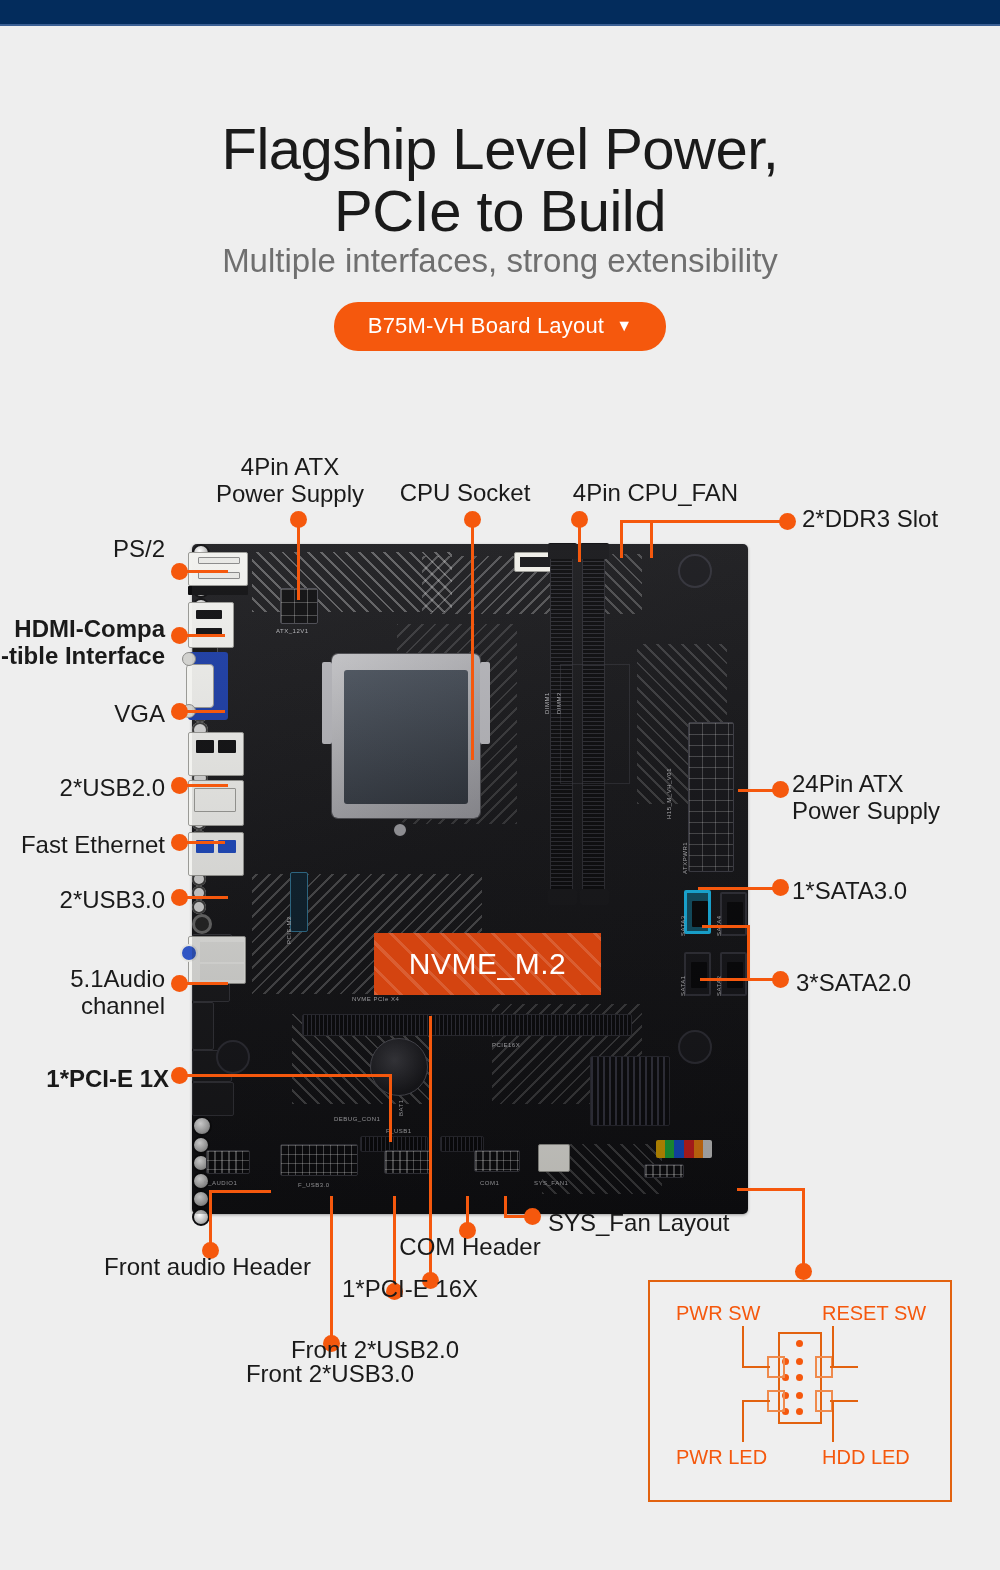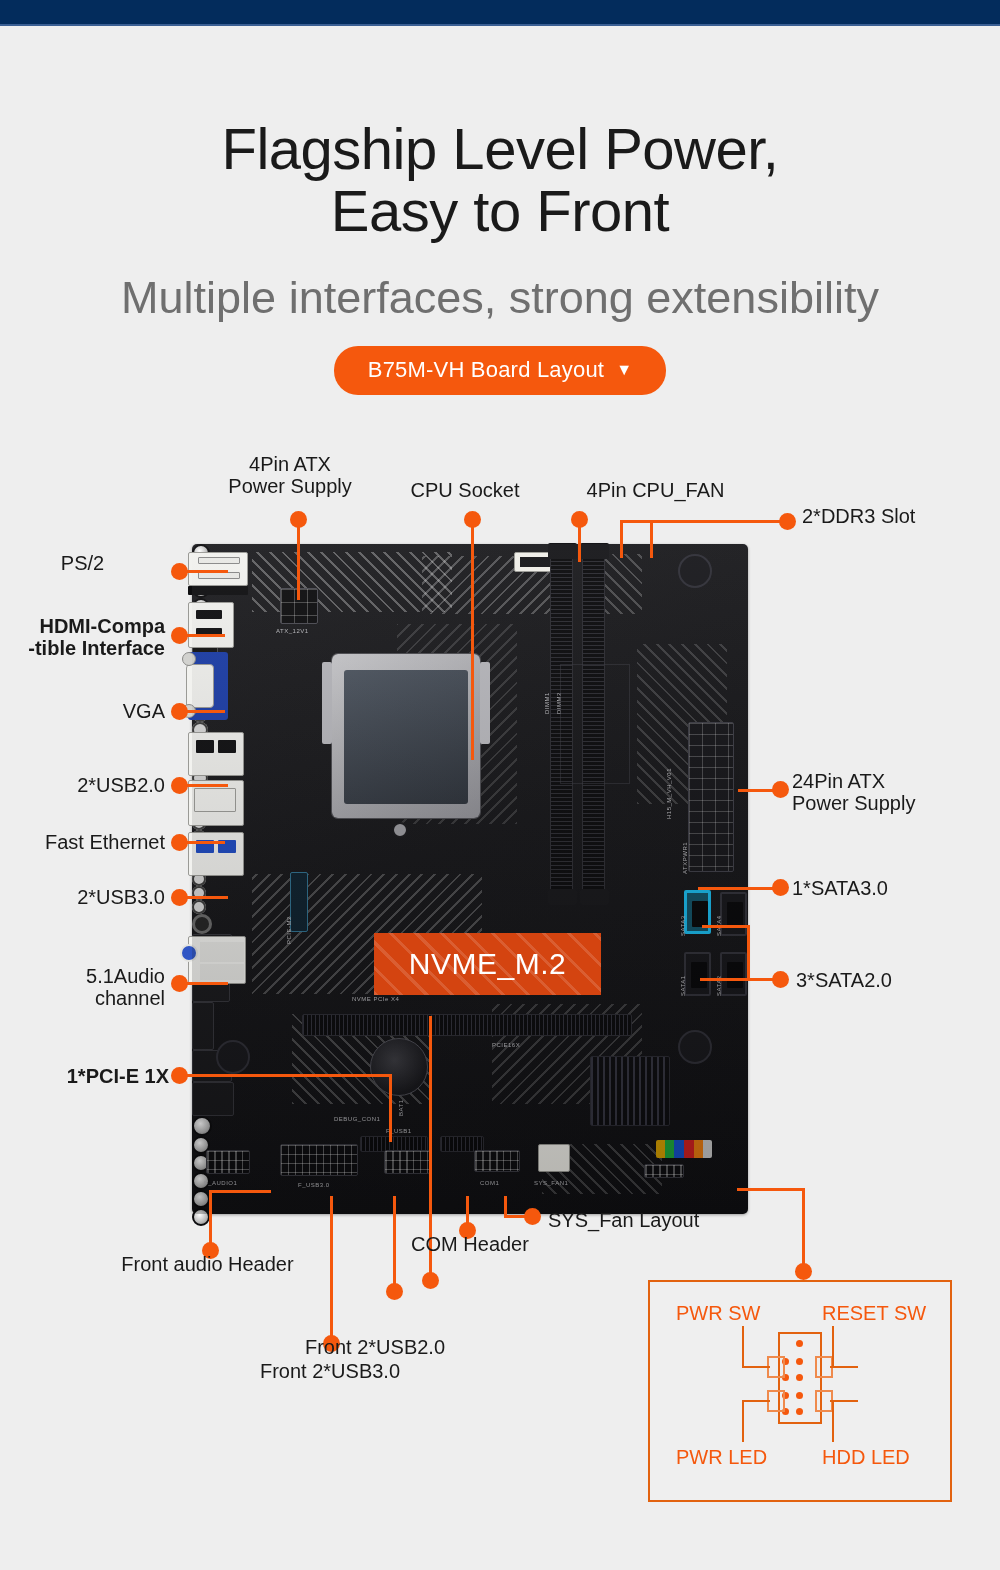--- a/index.html
+++ b/index.html
@@ -185,7 +185,7 @@
 <div class="header">
   <div class="title">
     <div>Flagship Level Power,</div>
-    <div>Easy to Front</div>
+    <div>PCIe to Build</div>
   </div>
   <div class="subtitle">Multiple interfaces, strong extensibility</div>
   <div class="pill-wrap">

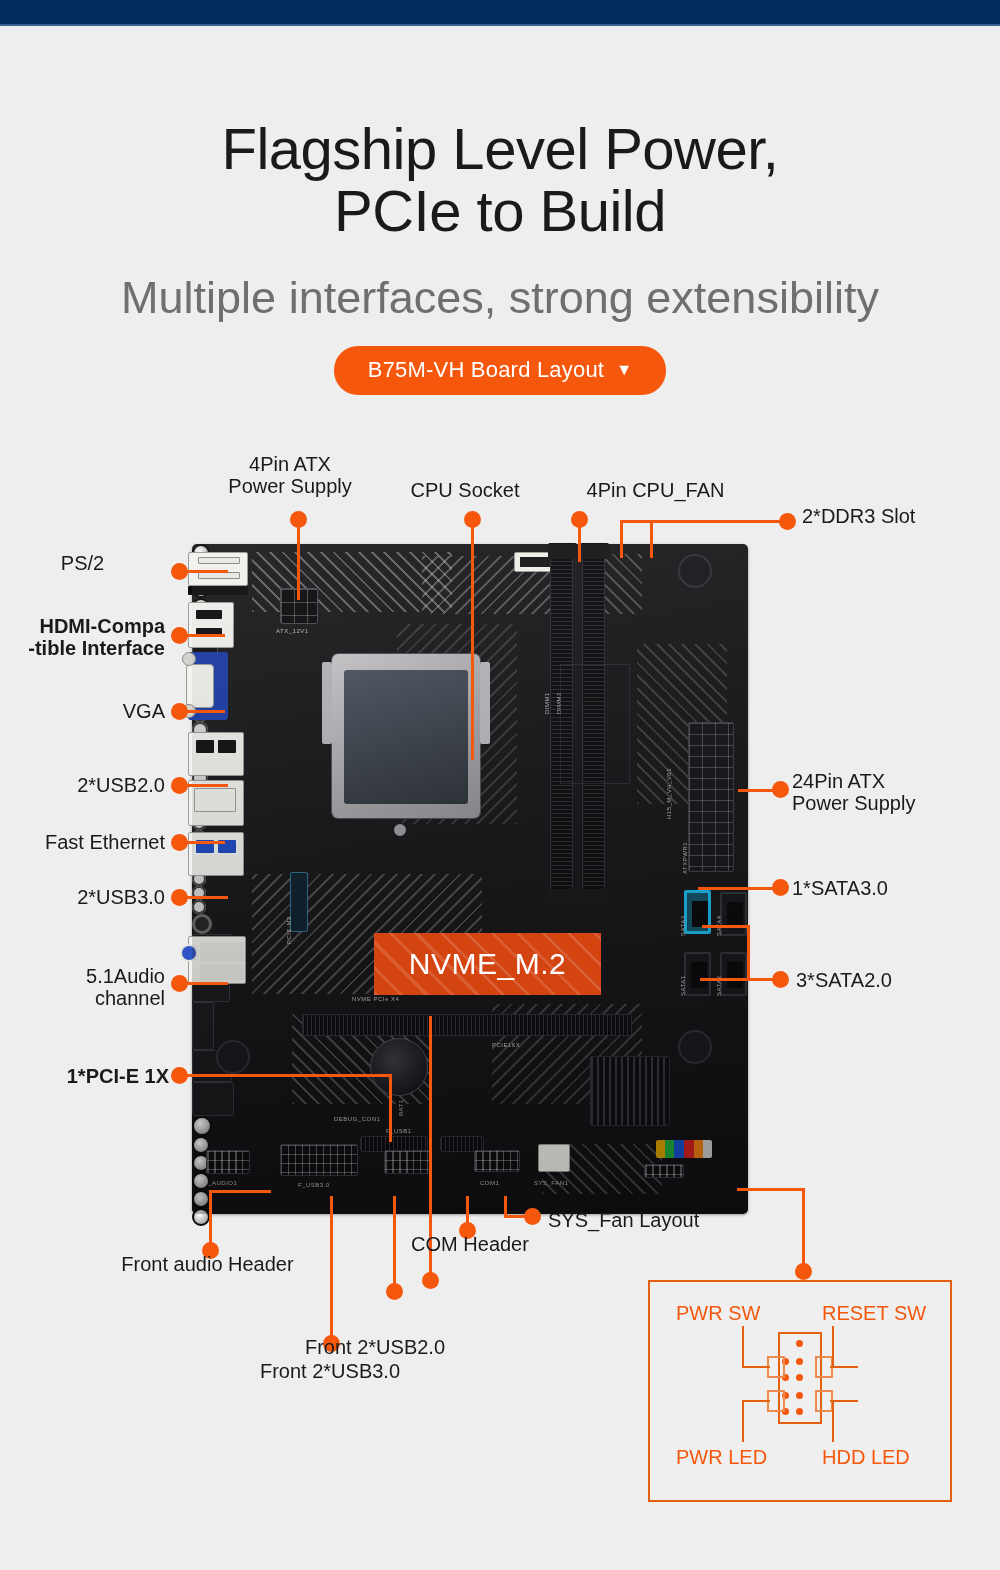--- a/index.html
+++ b/index.html
@@ -28,7 +28,7 @@
     margin-top:92px; letter-spacing:-0.5px;
   }
   .subtitle {
-    font-size:45px; color:#6f6f6f; margin-top:30px; font-weight:400;
+    font-size:33px; color:#6f6f6f; font-weight:400;
   }
   .pill-wrap { margin-top:22px; }
   .pill {

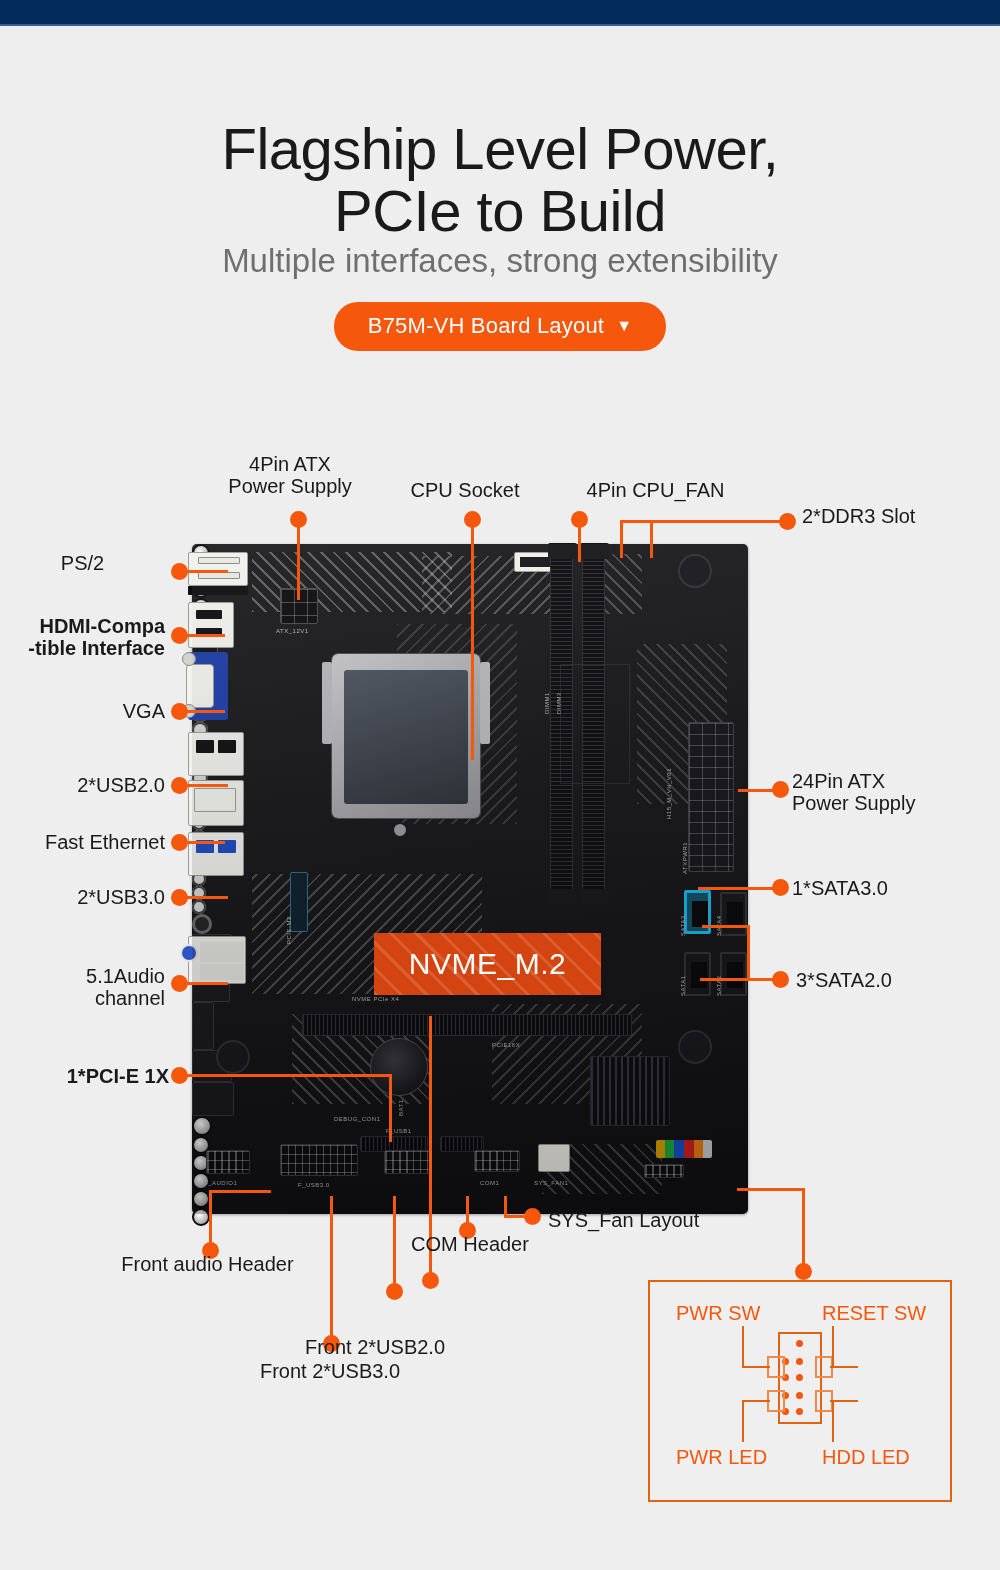--- a/index.html
+++ b/index.html
@@ -151,7 +151,7 @@
 
   
   .lbl {
-    position:absolute; color:#1a1a1a; font-size:20px; line-height:22px; white-space:pre-line;
+    position:absolute; color:#1a1a1a; font-size:24px; line-height:27px; white-space:pre-line;
   }
   .lbl.r { text-align:right; }
   .lbl.c { text-align:center; }

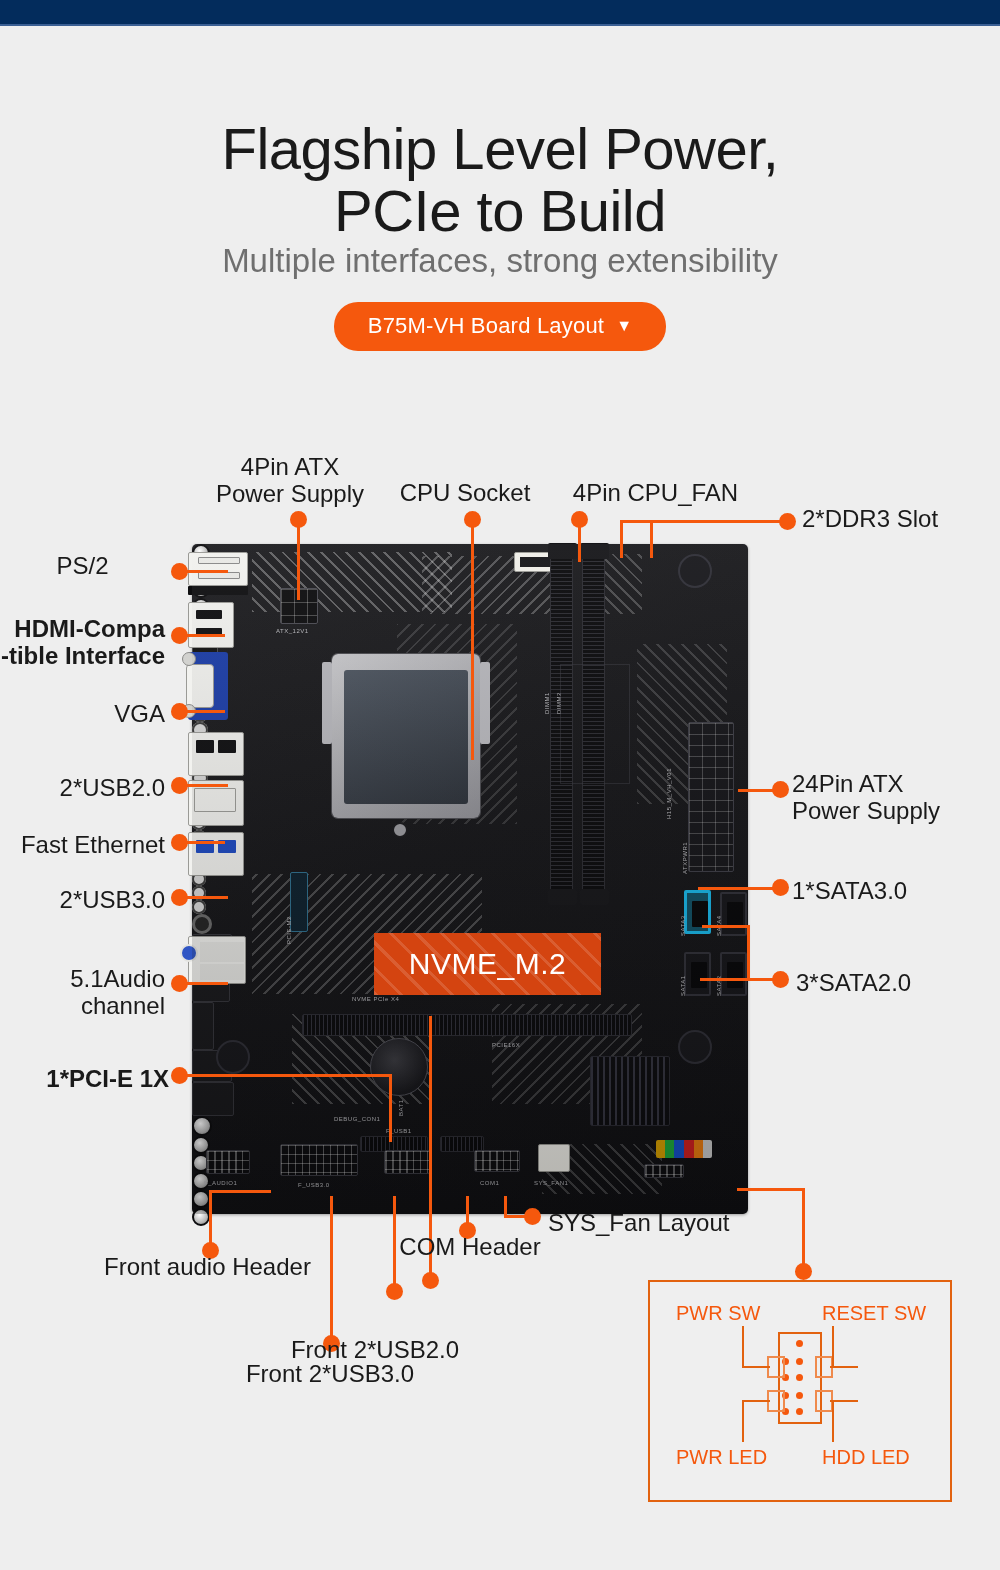--- a/index.html
+++ b/index.html
@@ -372,7 +372,7 @@
   <div class="dot" style="left:779px;top:513px;"></div>
   <div class="lbl" style="left:802px;top:505px;width:200px;">2*DDR3 Slot</div>
 
-  <div class="lbl r" style="left:0px;top:552px;width:165px;text-align:center;">PS/2</div>
+  <div class="lbl r" style="left:0px;top:535px;width:165px;">PS/2</div>
   <div class="ln h" style="left:183px;top:570px;width:45px;"></div>
   <div class="dot" style="left:171px;top:563px;"></div>
 

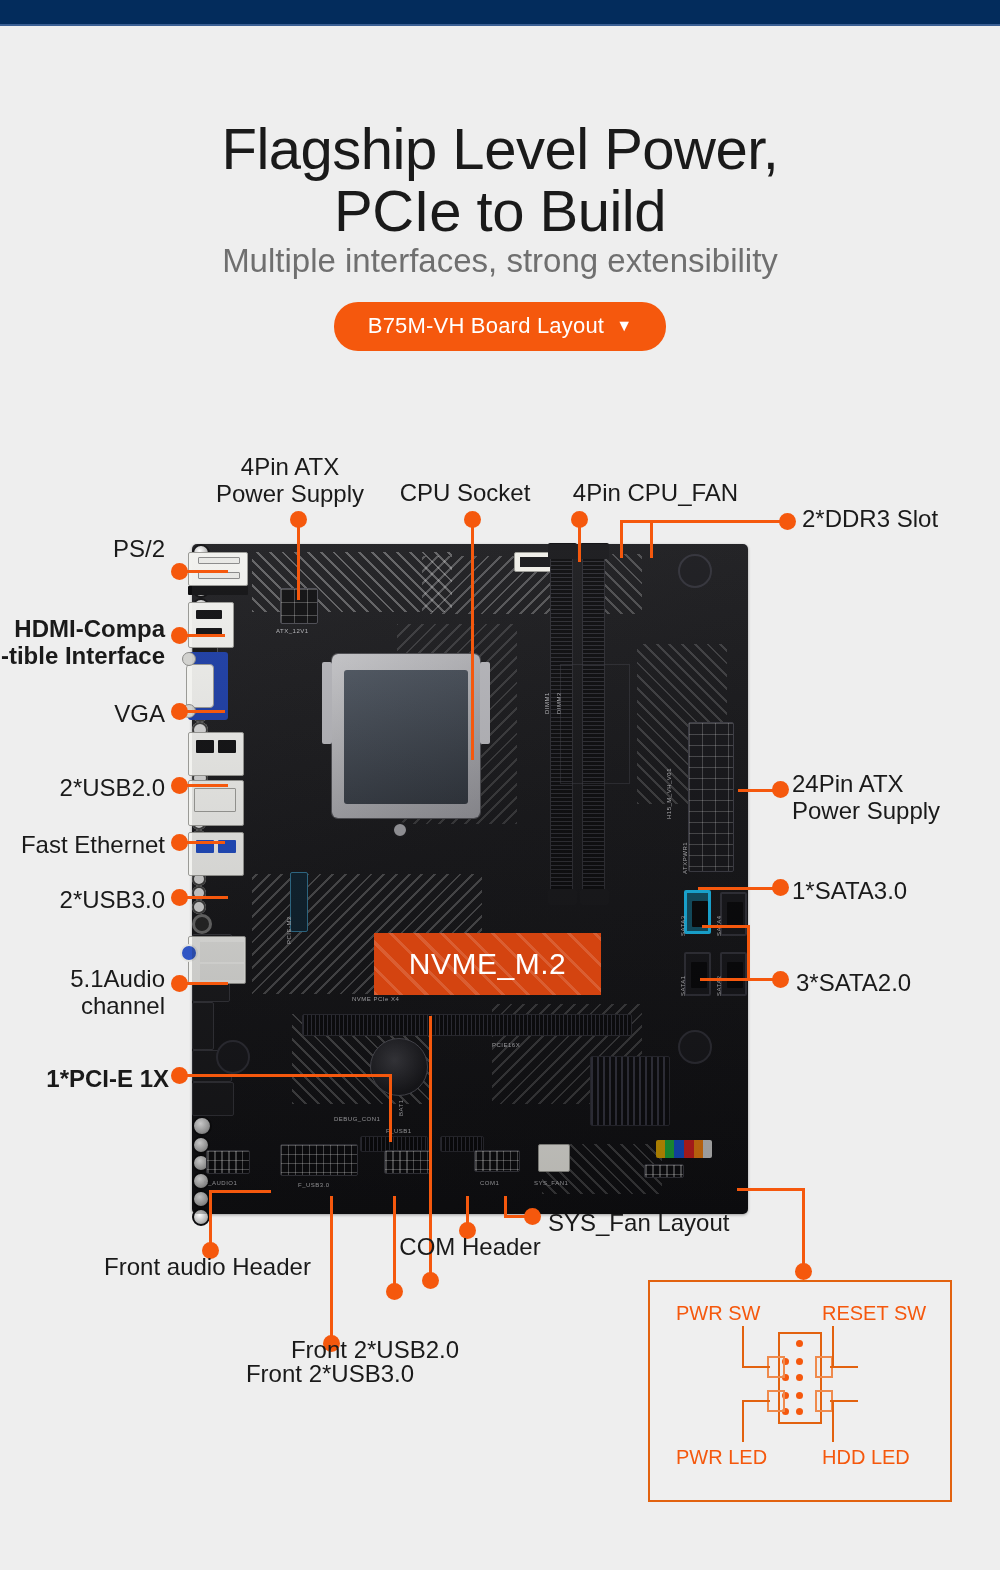--- a/index.html
+++ b/index.html
@@ -437,6 +437,7 @@
 
   <div class="ln v" style="left:429px;top:1016px;height:264px;"></div>
   <div class="dot" style="left:422px;top:1272px;"></div>
+  <div class="lbl c" style="left:265px;top:1275px;width:290px;">1*PCI-E 16X</div>
 
   <div class="ln v" style="left:466px;top:1196px;height:32px;"></div>
   <div class="dot" style="left:459px;top:1222px;"></div>

